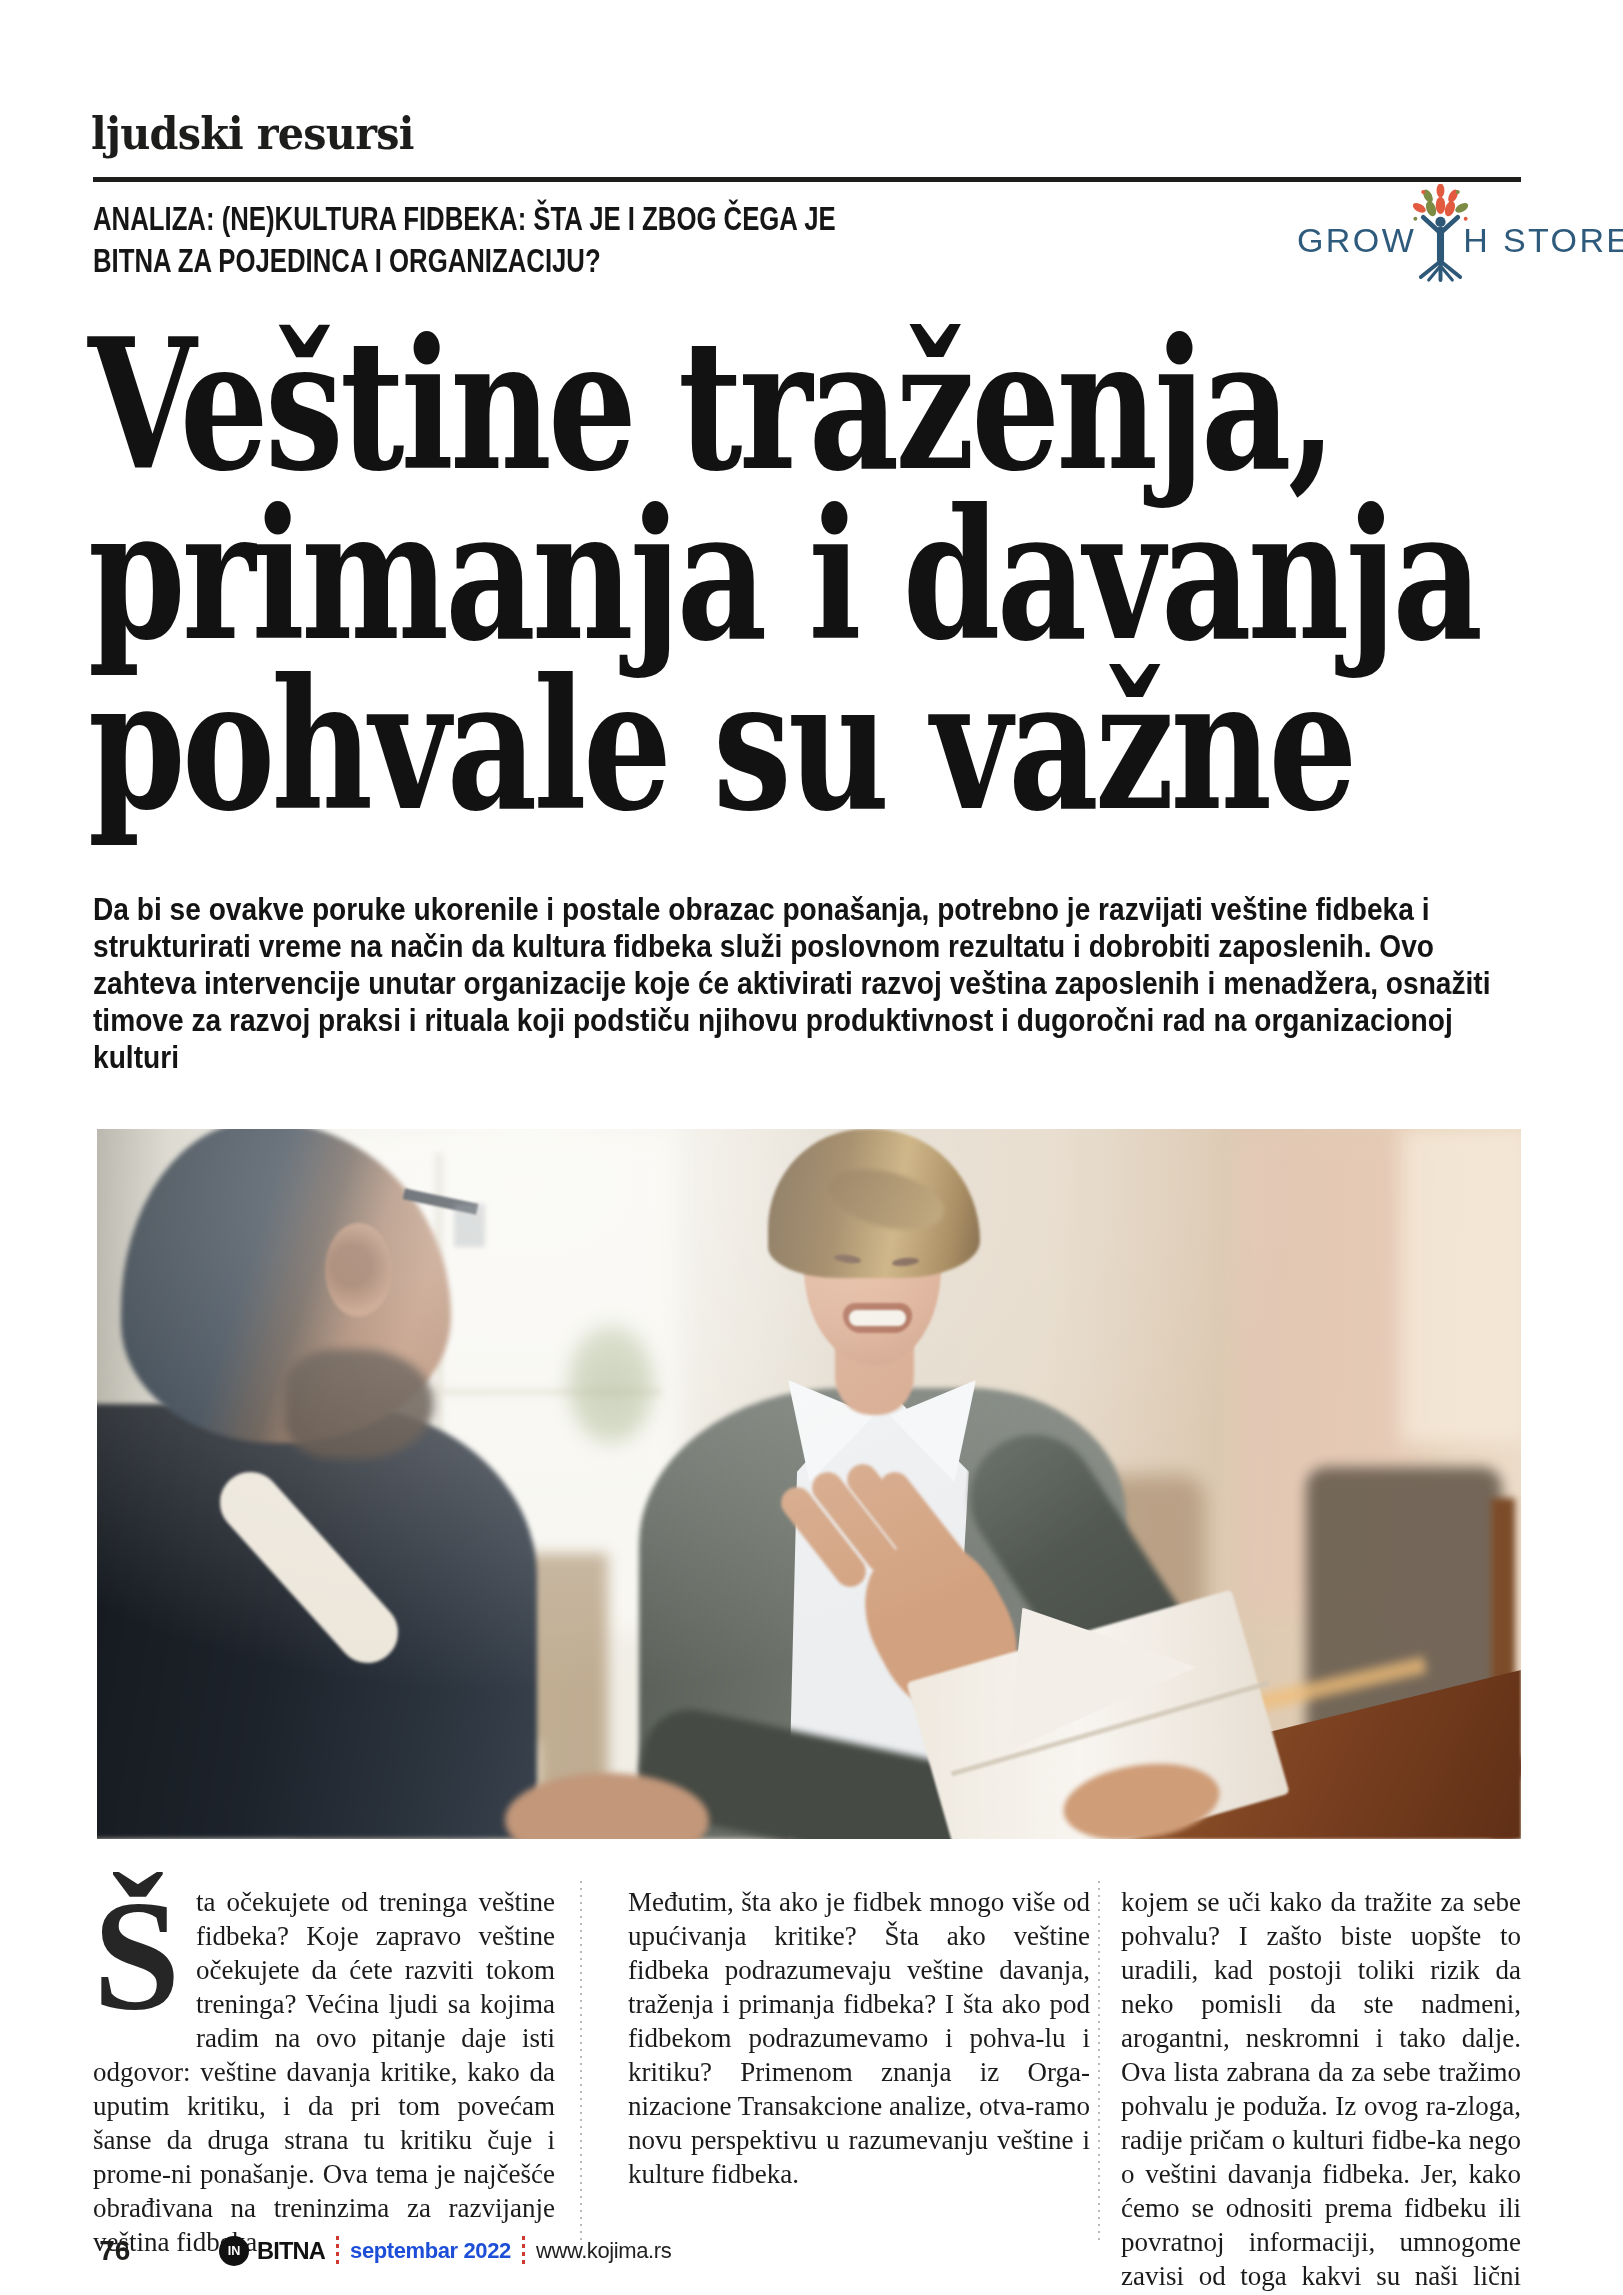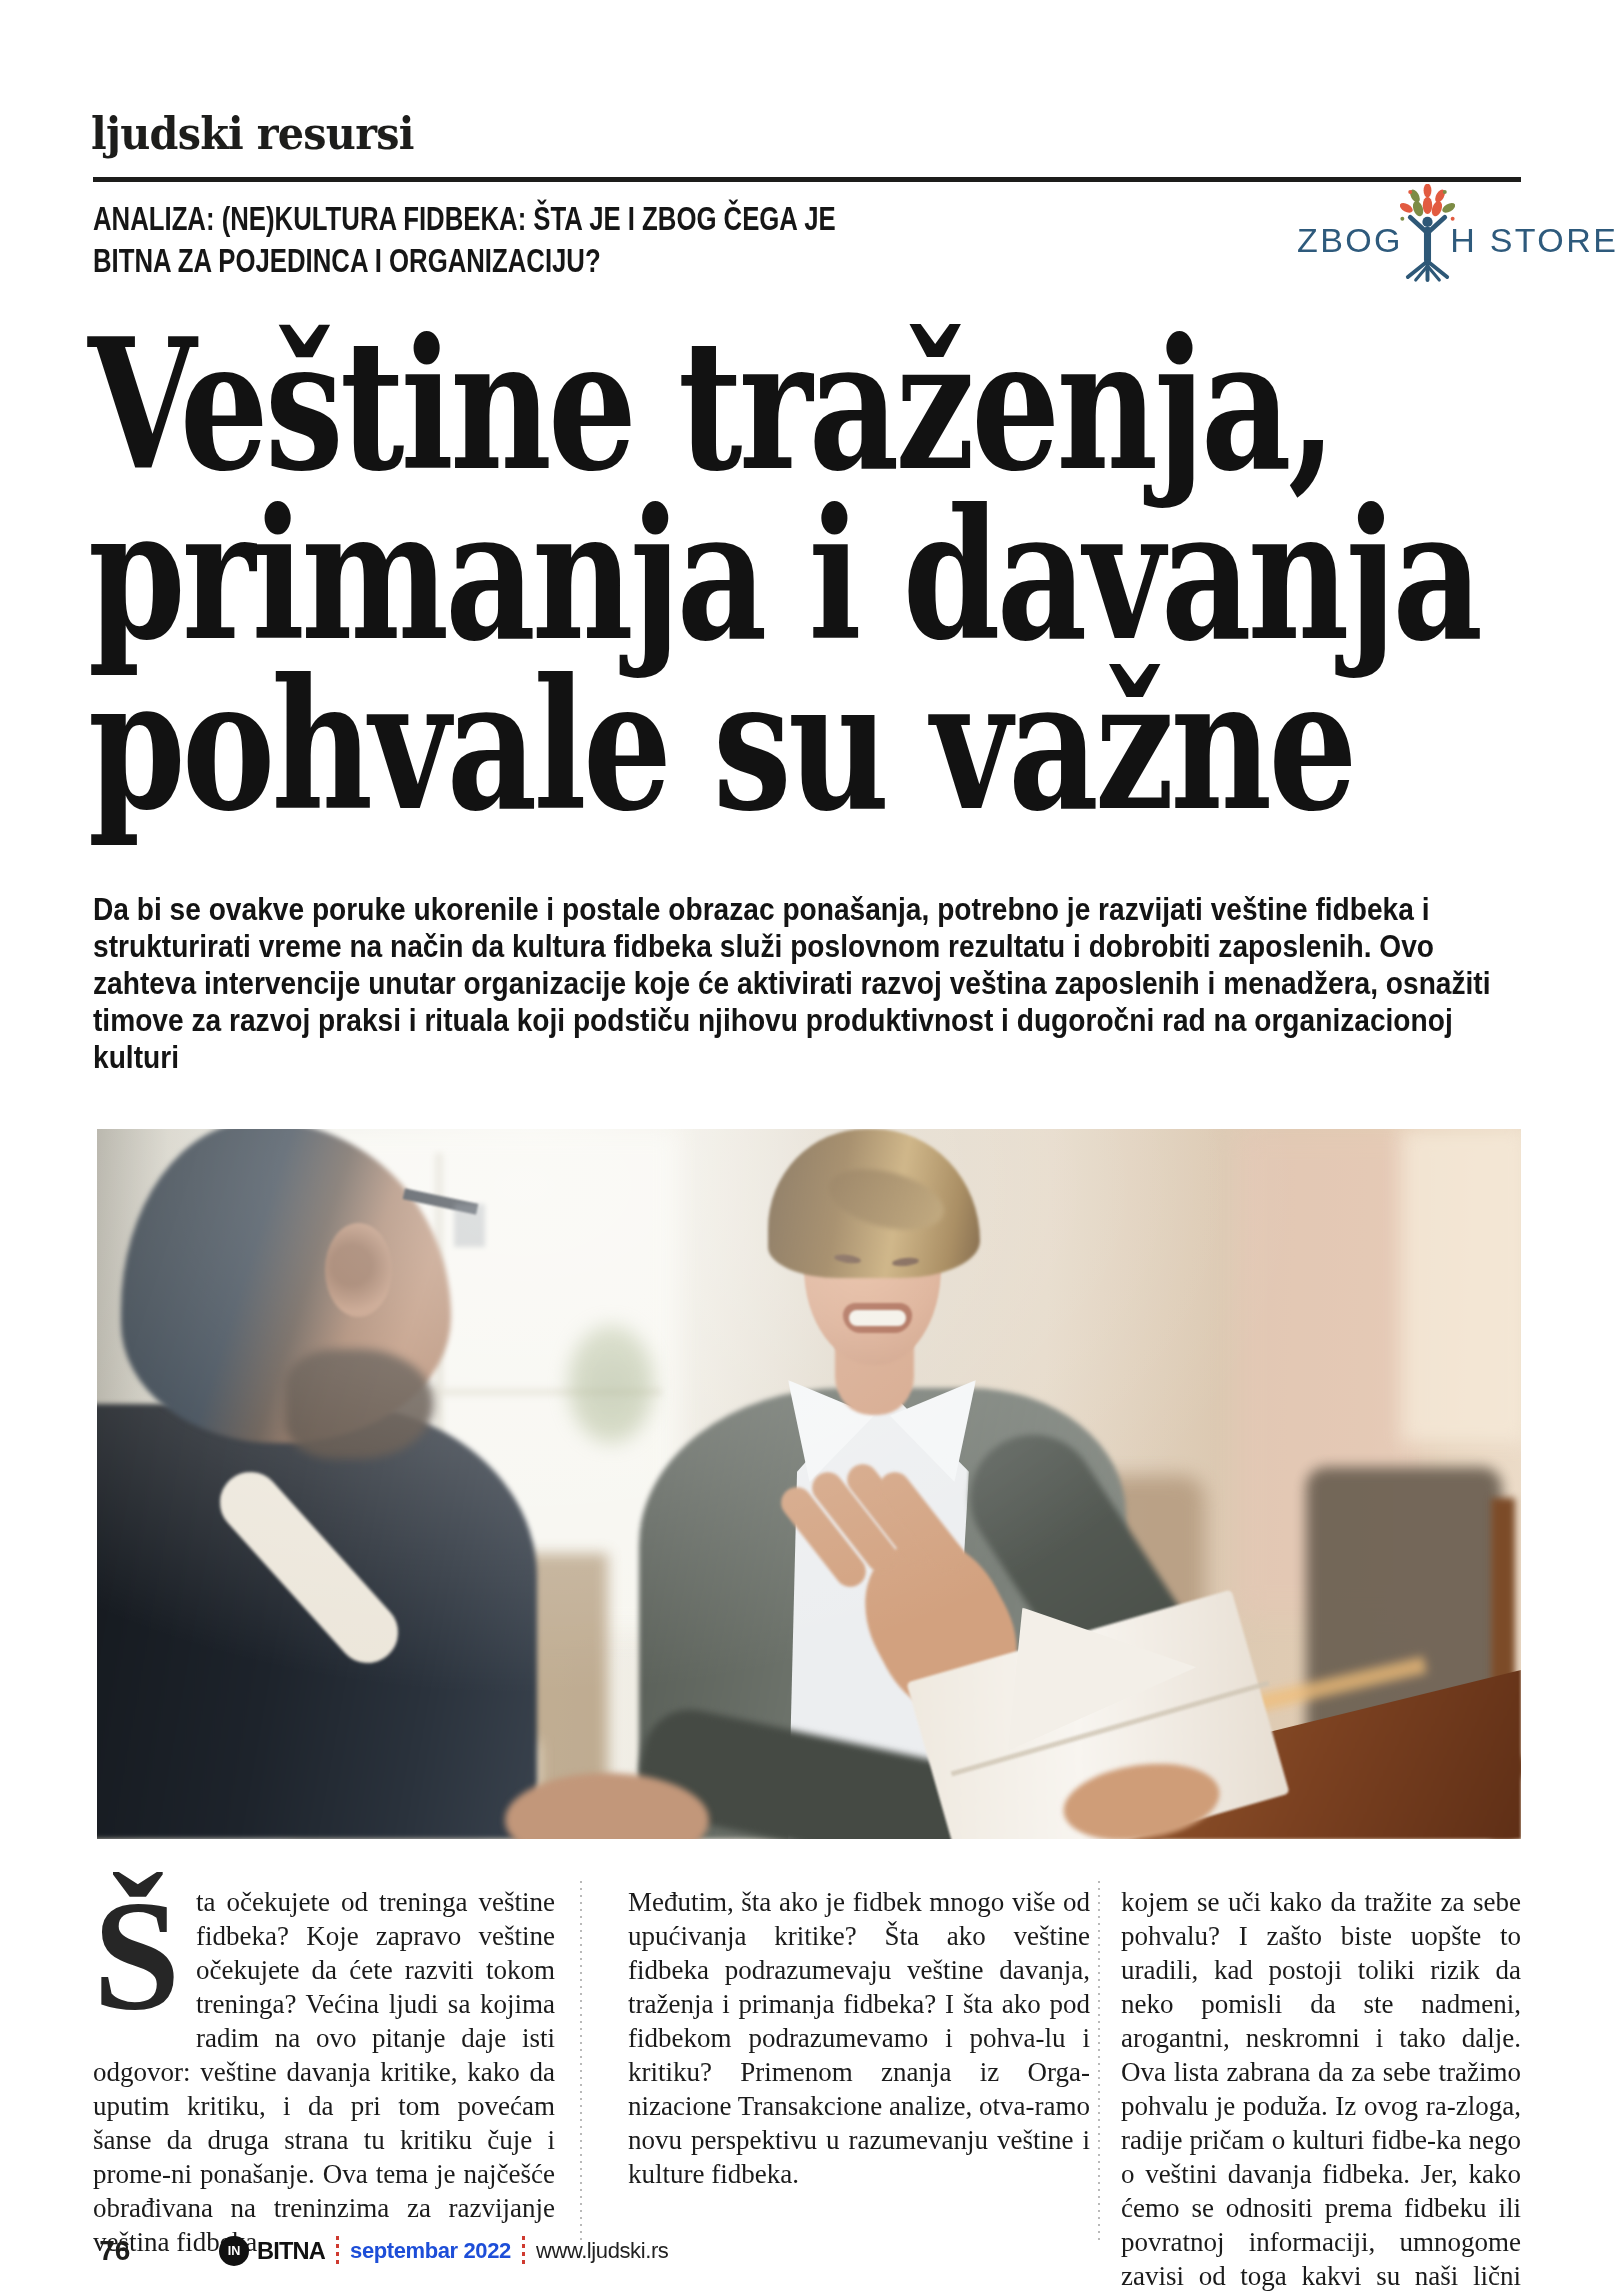--- a/index.html
+++ b/index.html
@@ -173,7 +173,7 @@
   </div>
 
   <div class="gc-logo">
-    <span class="gc-letter">ZBOG</span>
+    <span class="gc-letter">GROW</span>
     <svg class="gc-tree" width="55" height="101" viewBox="0 0 70 128">
 
       <ellipse cx="35" cy="8" rx="5" ry="9" fill="#e25b40"></ellipse>

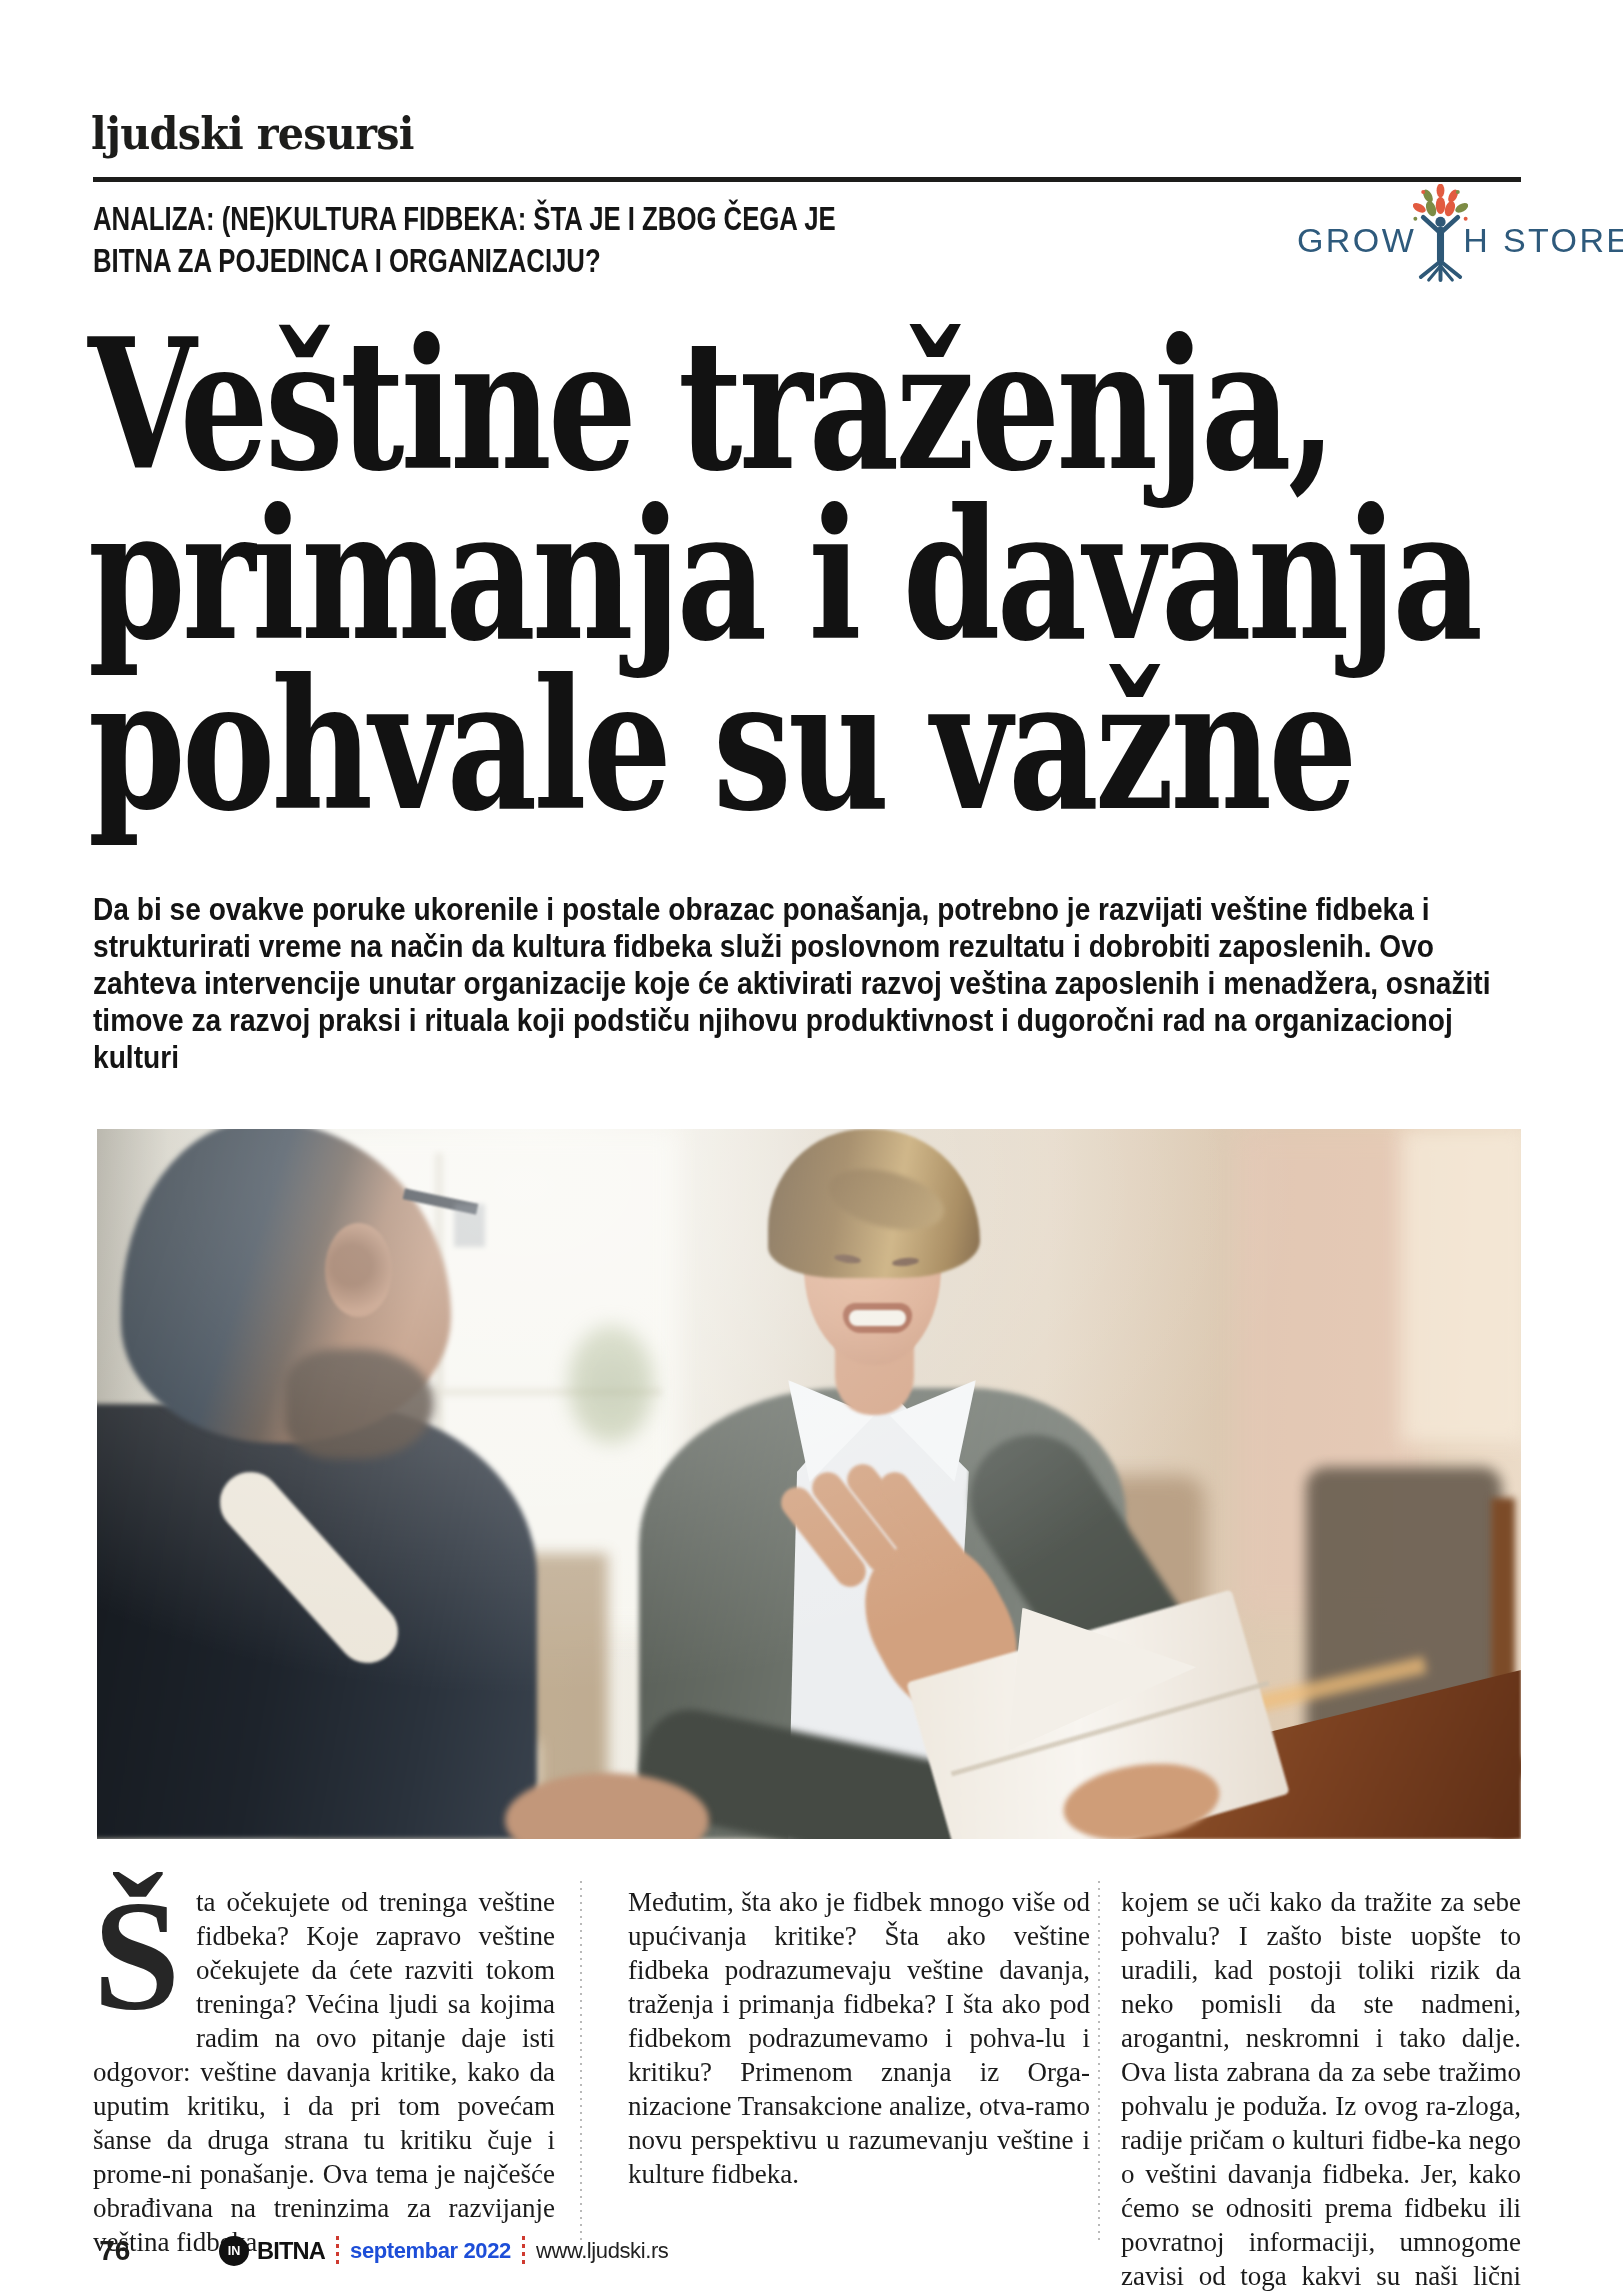--- a/index.html
+++ b/index.html
@@ -289,7 +289,7 @@
       <div class="red-dots"></div>
       <div class="issue-date">septembar 2022</div>
       <div class="red-dots"></div>
-      <div class="website">www.ljudski.rs</div>
+      <div class="website">www.kojima.rs</div>
     </div>
   </div>
 

